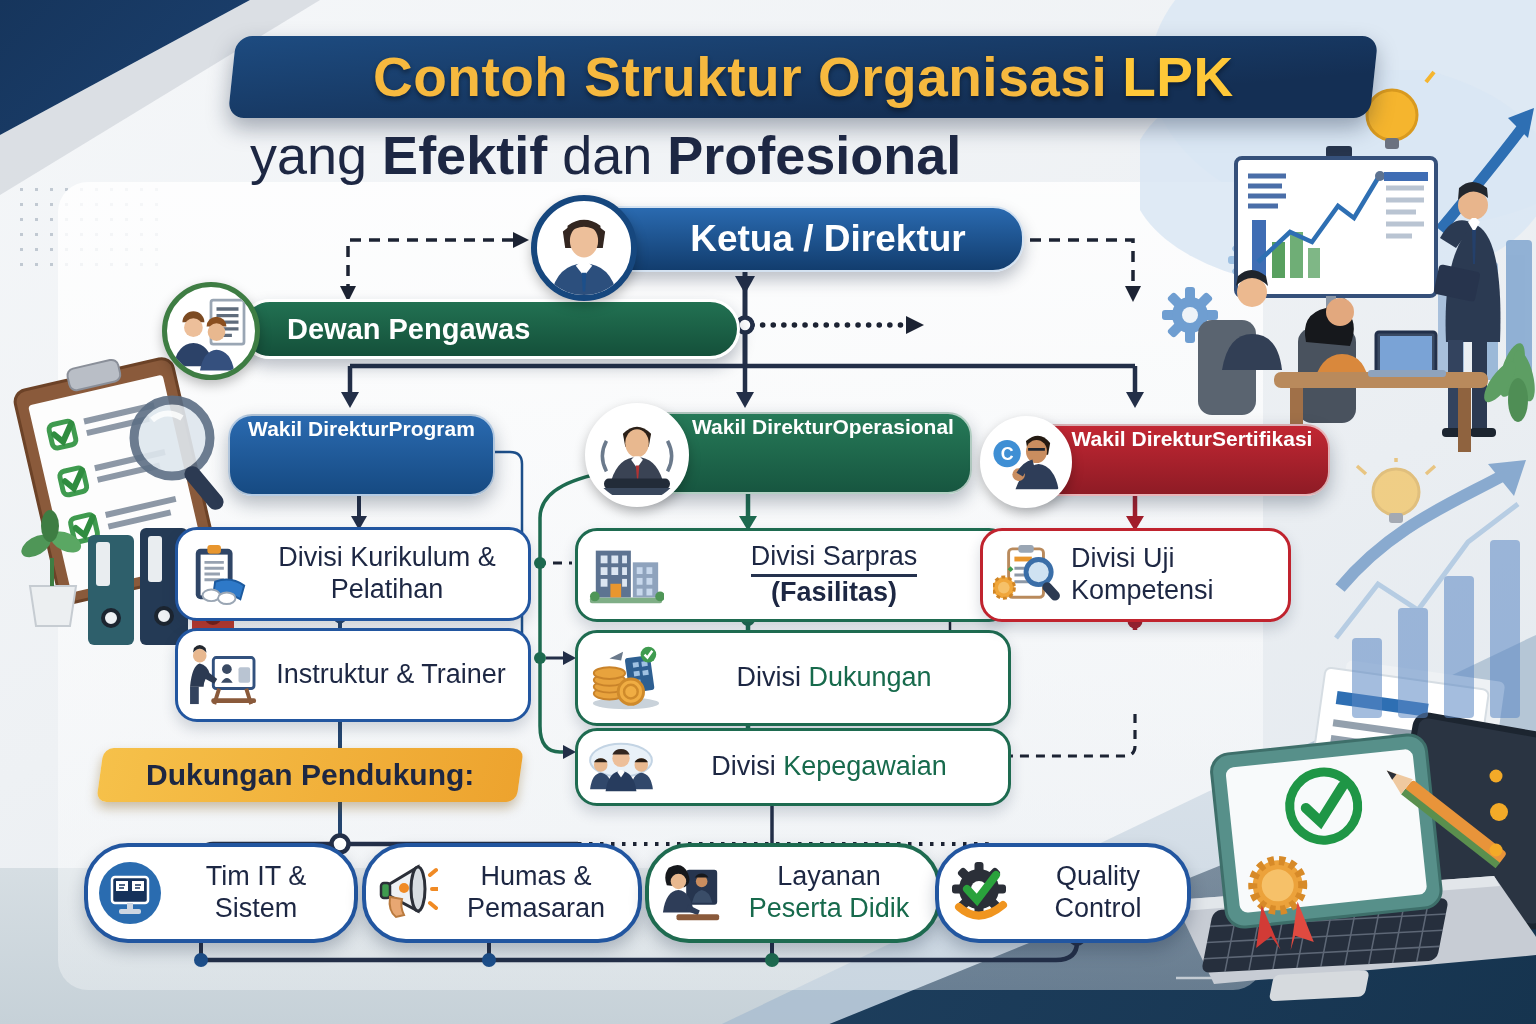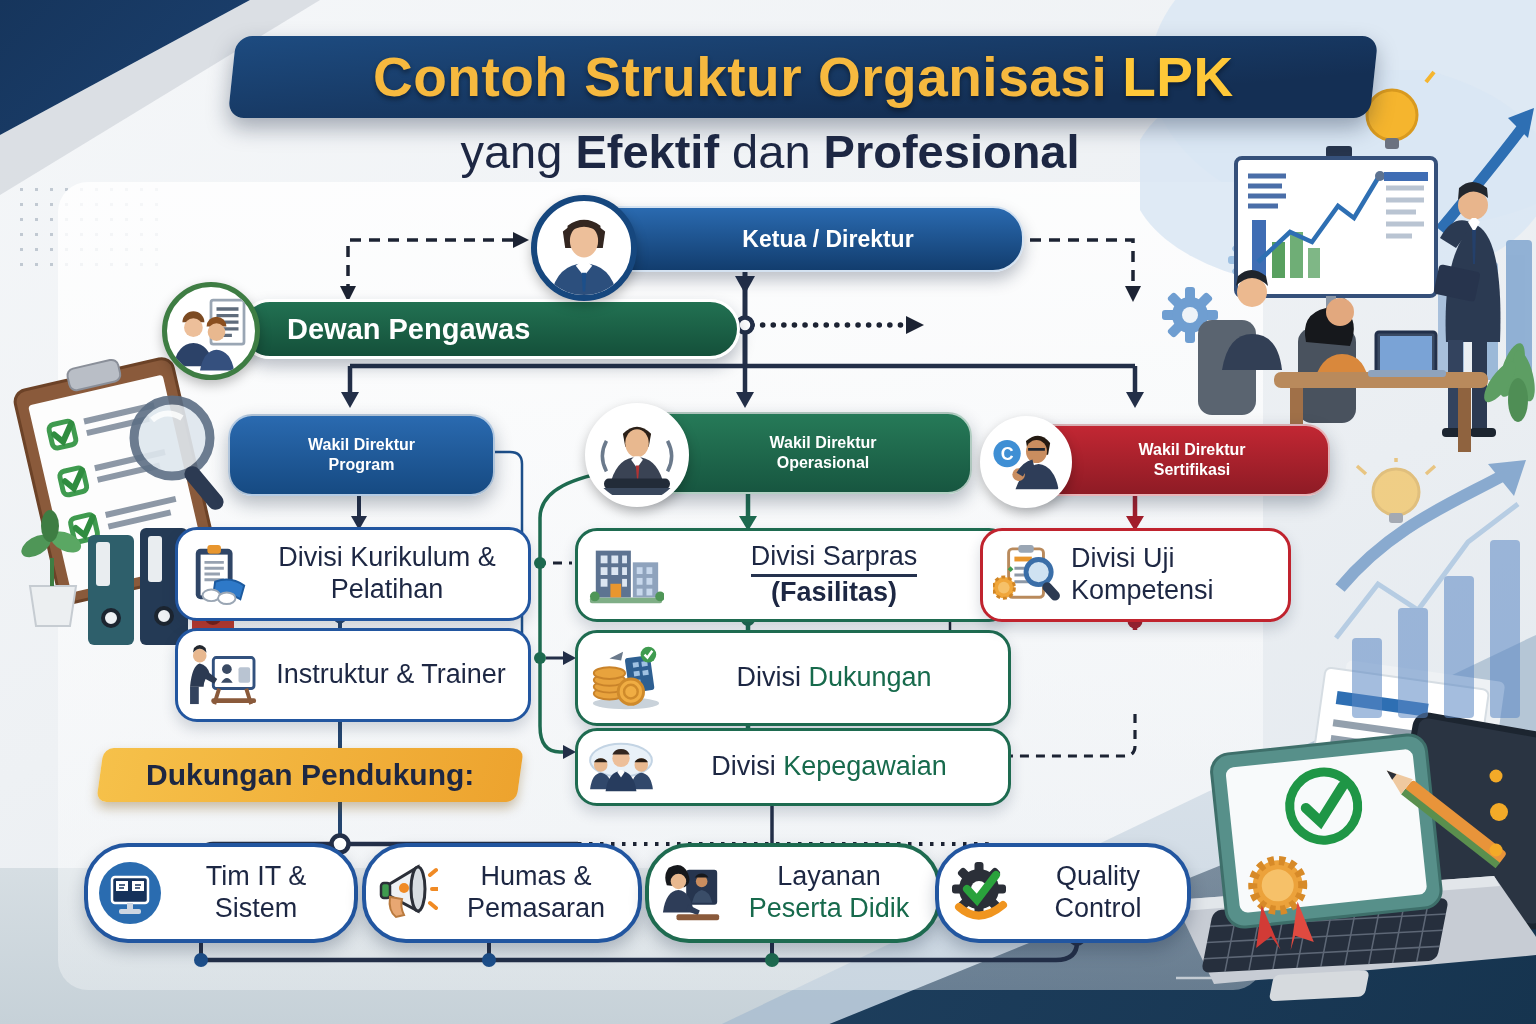--- a/index.html
+++ b/index.html
@@ -31,8 +31,8 @@
   .title-banner .inner{transform:skewX(6deg);font-size:55px;font-weight:800;color:#f6b93f;
     letter-spacing:.5px;white-space:nowrap;text-shadow:0 3px 5px rgba(0,0,0,.4)}
   .title-banner .lpk{color:#ffc838;margin-left:15px}
-  .subtitle{position:absolute;left:250px;top:124px;width:1040px;text-align:center;z-index:3;
-    font-size:47px;color:#1d2743;font-weight:500}
+  .subtitle{position:absolute;left:250px;top:124px;width:1040px;z-index:3;
+    font-size:54px;color:#1d2743;font-weight:500}
   .subtitle b{font-weight:800}
   
   .pill{position:absolute;z-index:4;display:flex;align-items:center;border-radius:31px;

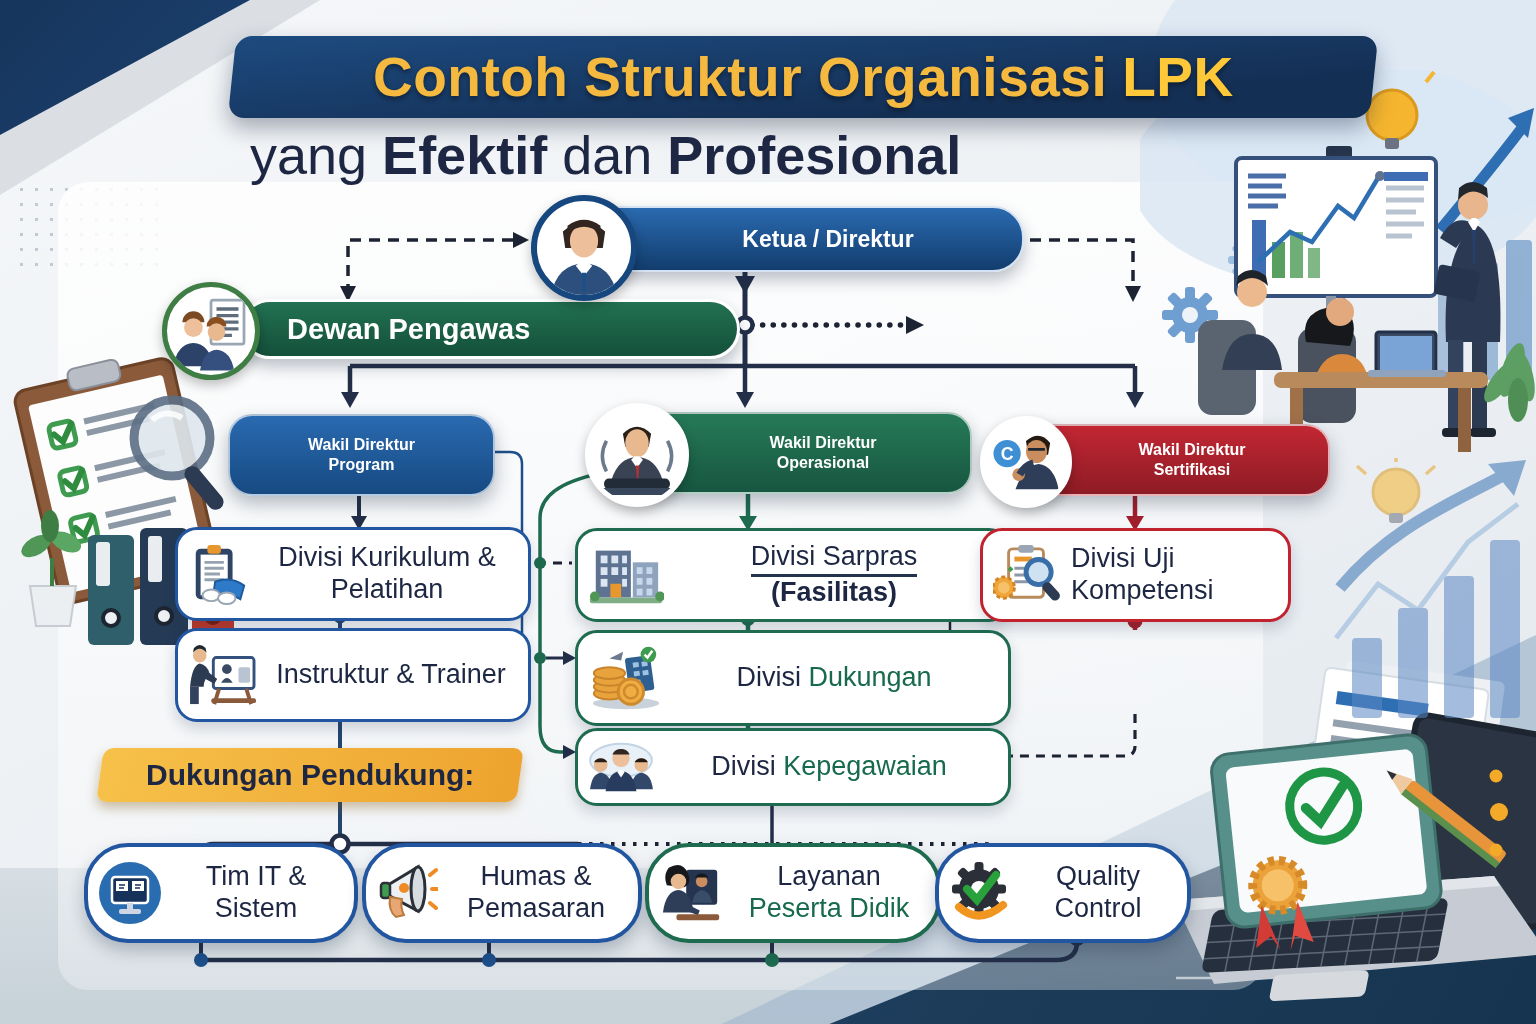--- a/index.html
+++ b/index.html
@@ -37,7 +37,7 @@
   
   .pill{position:absolute;z-index:4;display:flex;align-items:center;border-radius:31px;
     font-weight:800;box-shadow:0 8px 16px rgba(20,35,60,.28)}
-  .pill-blue{background:linear-gradient(180deg,#2a6ab0,#123d6e);color:#fff;border:2px solid #d4e2f1;font-size:23px}
+  .pill-blue{background:linear-gradient(180deg,#2a6ab0,#123d6e);color:#fff;border:2px solid #d4e2f1;font-size:37px}
   .pill-green{background:linear-gradient(180deg,#227152,#14503a);color:#fff;border:3px solid #fff;font-size:29px}
   .pill-orange{background:linear-gradient(180deg,#f8bf4a,#e69a27);color:#1d2743;border:3px solid #fff;
     font-size:27px;justify-content:center}

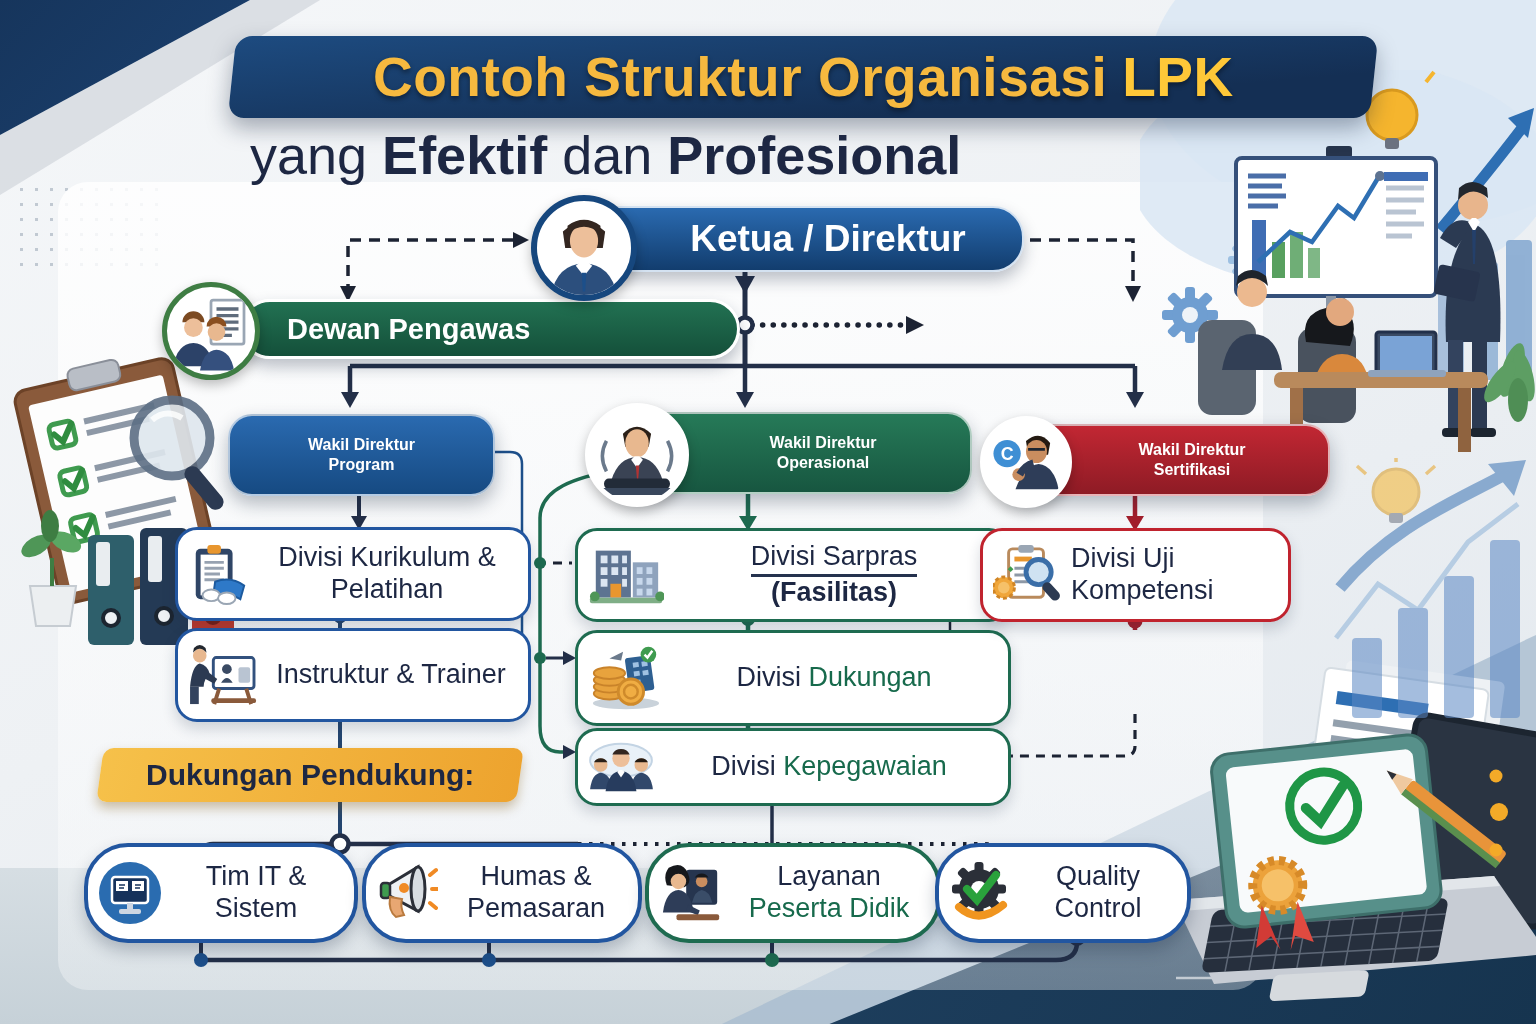--- a/index.html
+++ b/index.html
@@ -41,8 +41,8 @@
   .pill-green{background:linear-gradient(180deg,#227152,#14503a);color:#fff;border:3px solid #fff;font-size:29px}
   .pill-orange{background:linear-gradient(180deg,#f8bf4a,#e69a27);color:#1d2743;border:3px solid #fff;
     font-size:27px;justify-content:center}
-  .wd{position:absolute;z-index:4;display:flex;flex-direction:column;justify-content:center;text-align:center;
-    color:#fff;font-weight:800;font-size:16px;line-height:1.22;border-radius:24px;
+  .wd{position:absolute;z-index:4;display:flex;flex-direction:row;justify-content:center;text-align:center;
+    color:#fff;font-weight:800;font-size:21px;line-height:1.22;border-radius:24px;
     border:2px solid rgba(255,255,255,.65);box-shadow:0 8px 18px rgba(20,35,60,.3)}
   .wd-blue{background:linear-gradient(180deg,#2a6ab0,#164a82)}
   .wd-green{background:linear-gradient(180deg,#267a58,#175640)}

